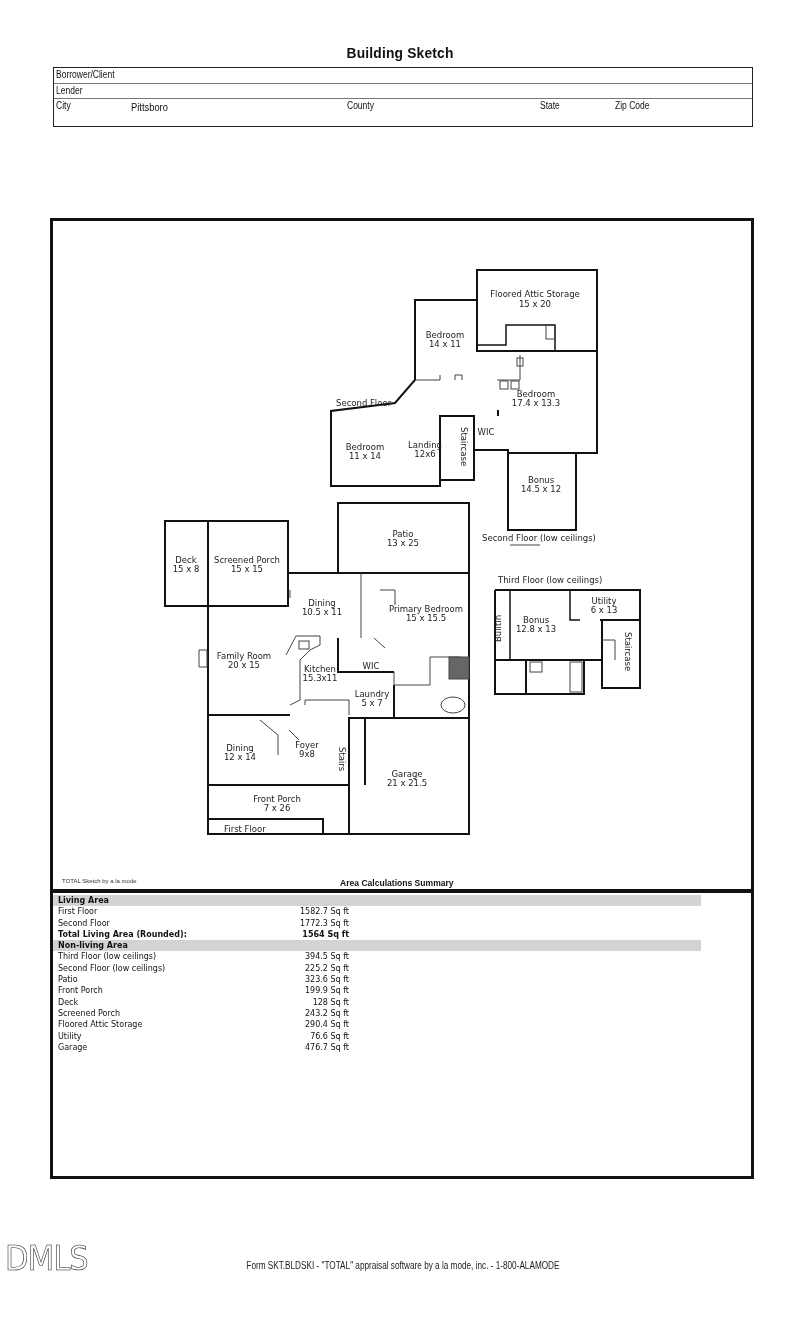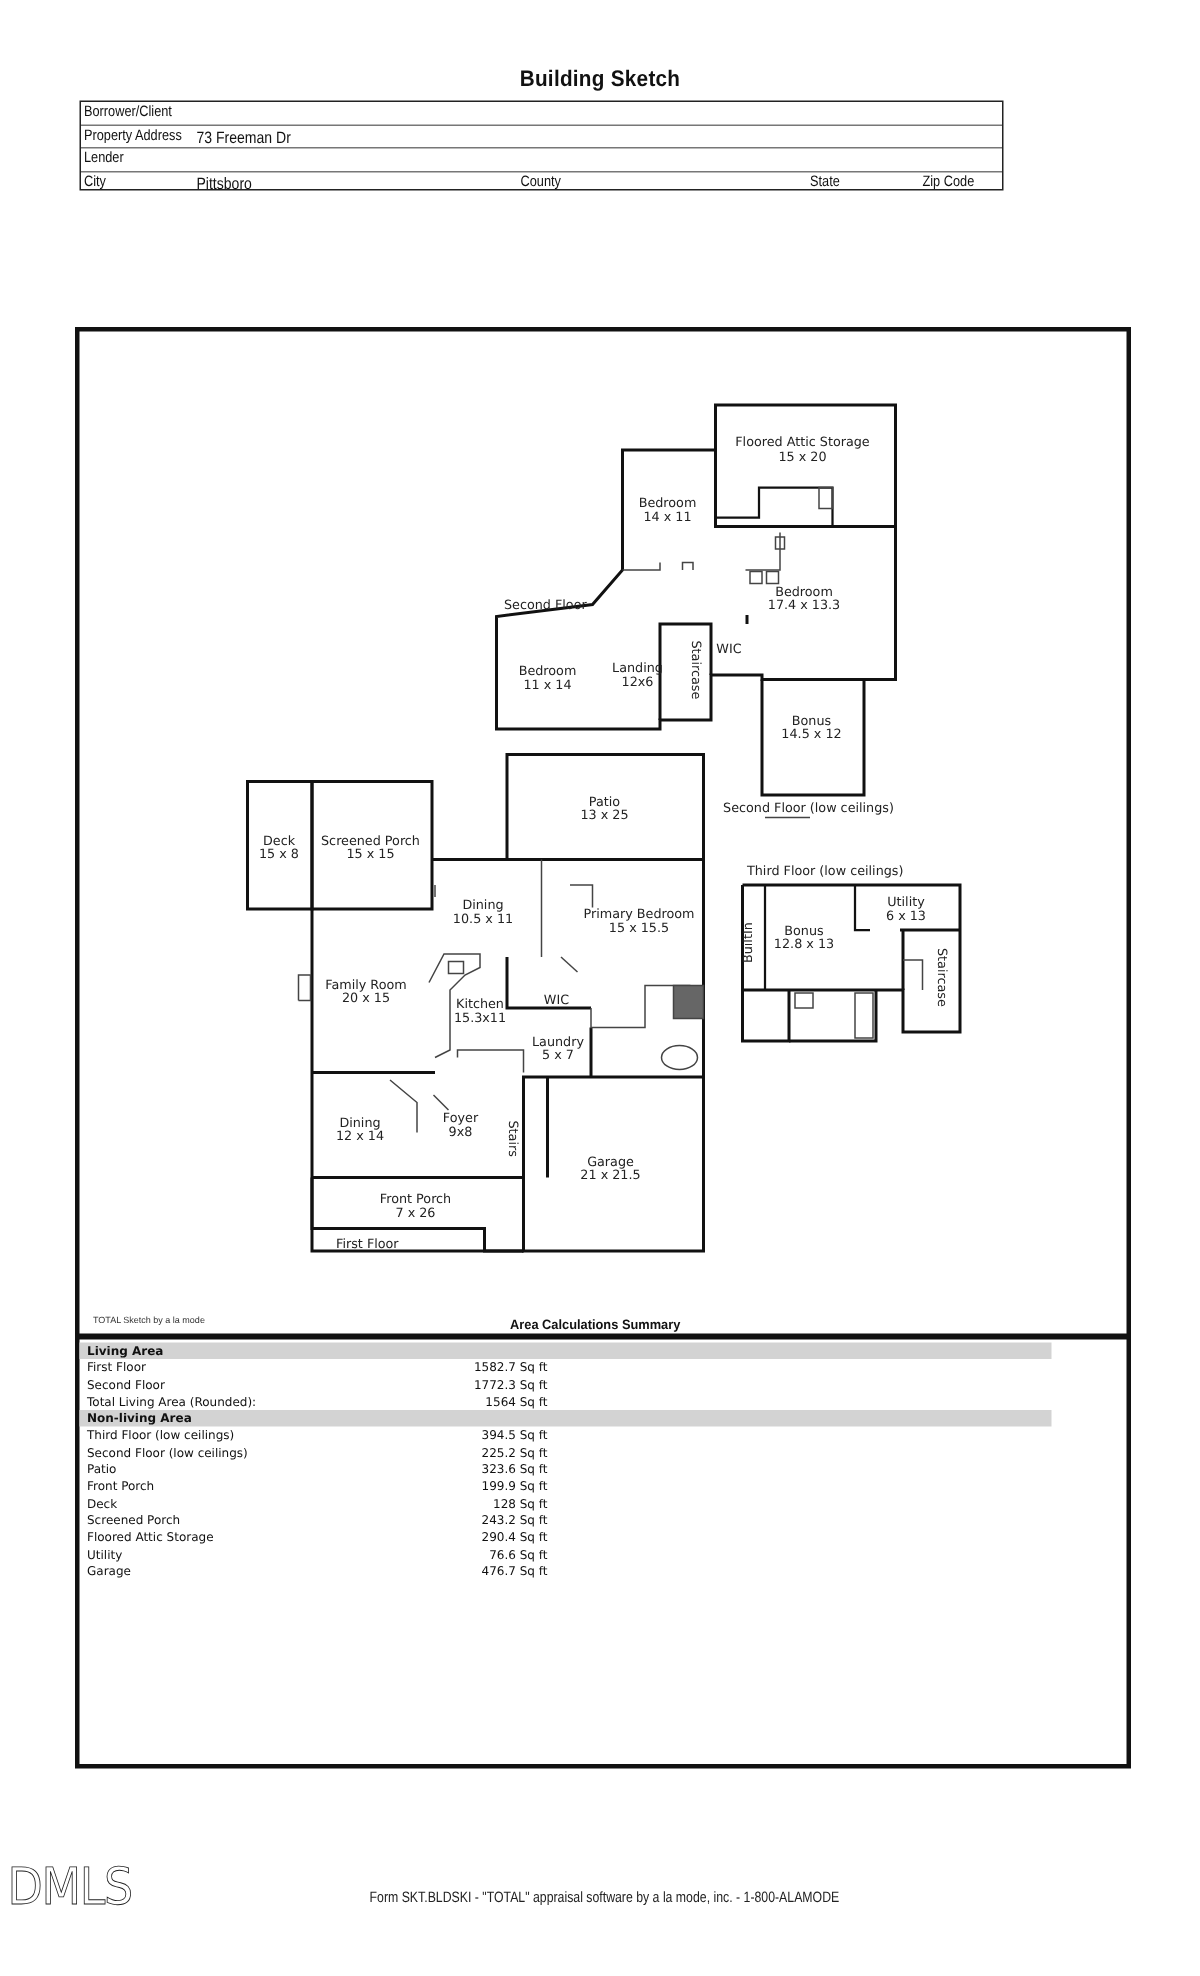--- a/index.html
+++ b/index.html
@@ -5,7 +5,7 @@
   html, body { margin:0; padding:0; background:#ffffff; }
   body { width:800px; height:1317px; position:relative; overflow:hidden; font-family:"Liberation Sans", sans-serif; color:#111; }
   .title { position:absolute; left:0; top:44px; width:800px; text-align:center; font-family:"Liberation Sans", sans-serif; font-weight:bold; font-size:15px; letter-spacing:0.2px; transform:scaleX(0.92); }
-  .hdr-table { position:absolute; left:53px; top:67px; width:616px; height:60px; border:1px solid #222; border-bottom:1.5px solid #222; box-sizing:border-box; }
+  .hdr-table { position:absolute; left:53px; top:67px; width:700px; height:60px; border:1px solid #222; border-bottom:1.5px solid #222; box-sizing:border-box; }
   .hdr-row { position:relative; height:14.5px; border-bottom:1px solid #777; font-size:10px; line-height:14px; }
   .hdr-row:last-child { border-bottom:none; }
   .hdr-row span { position:absolute; top:0; white-space:nowrap; transform-origin:left; transform:scaleX(0.85); }

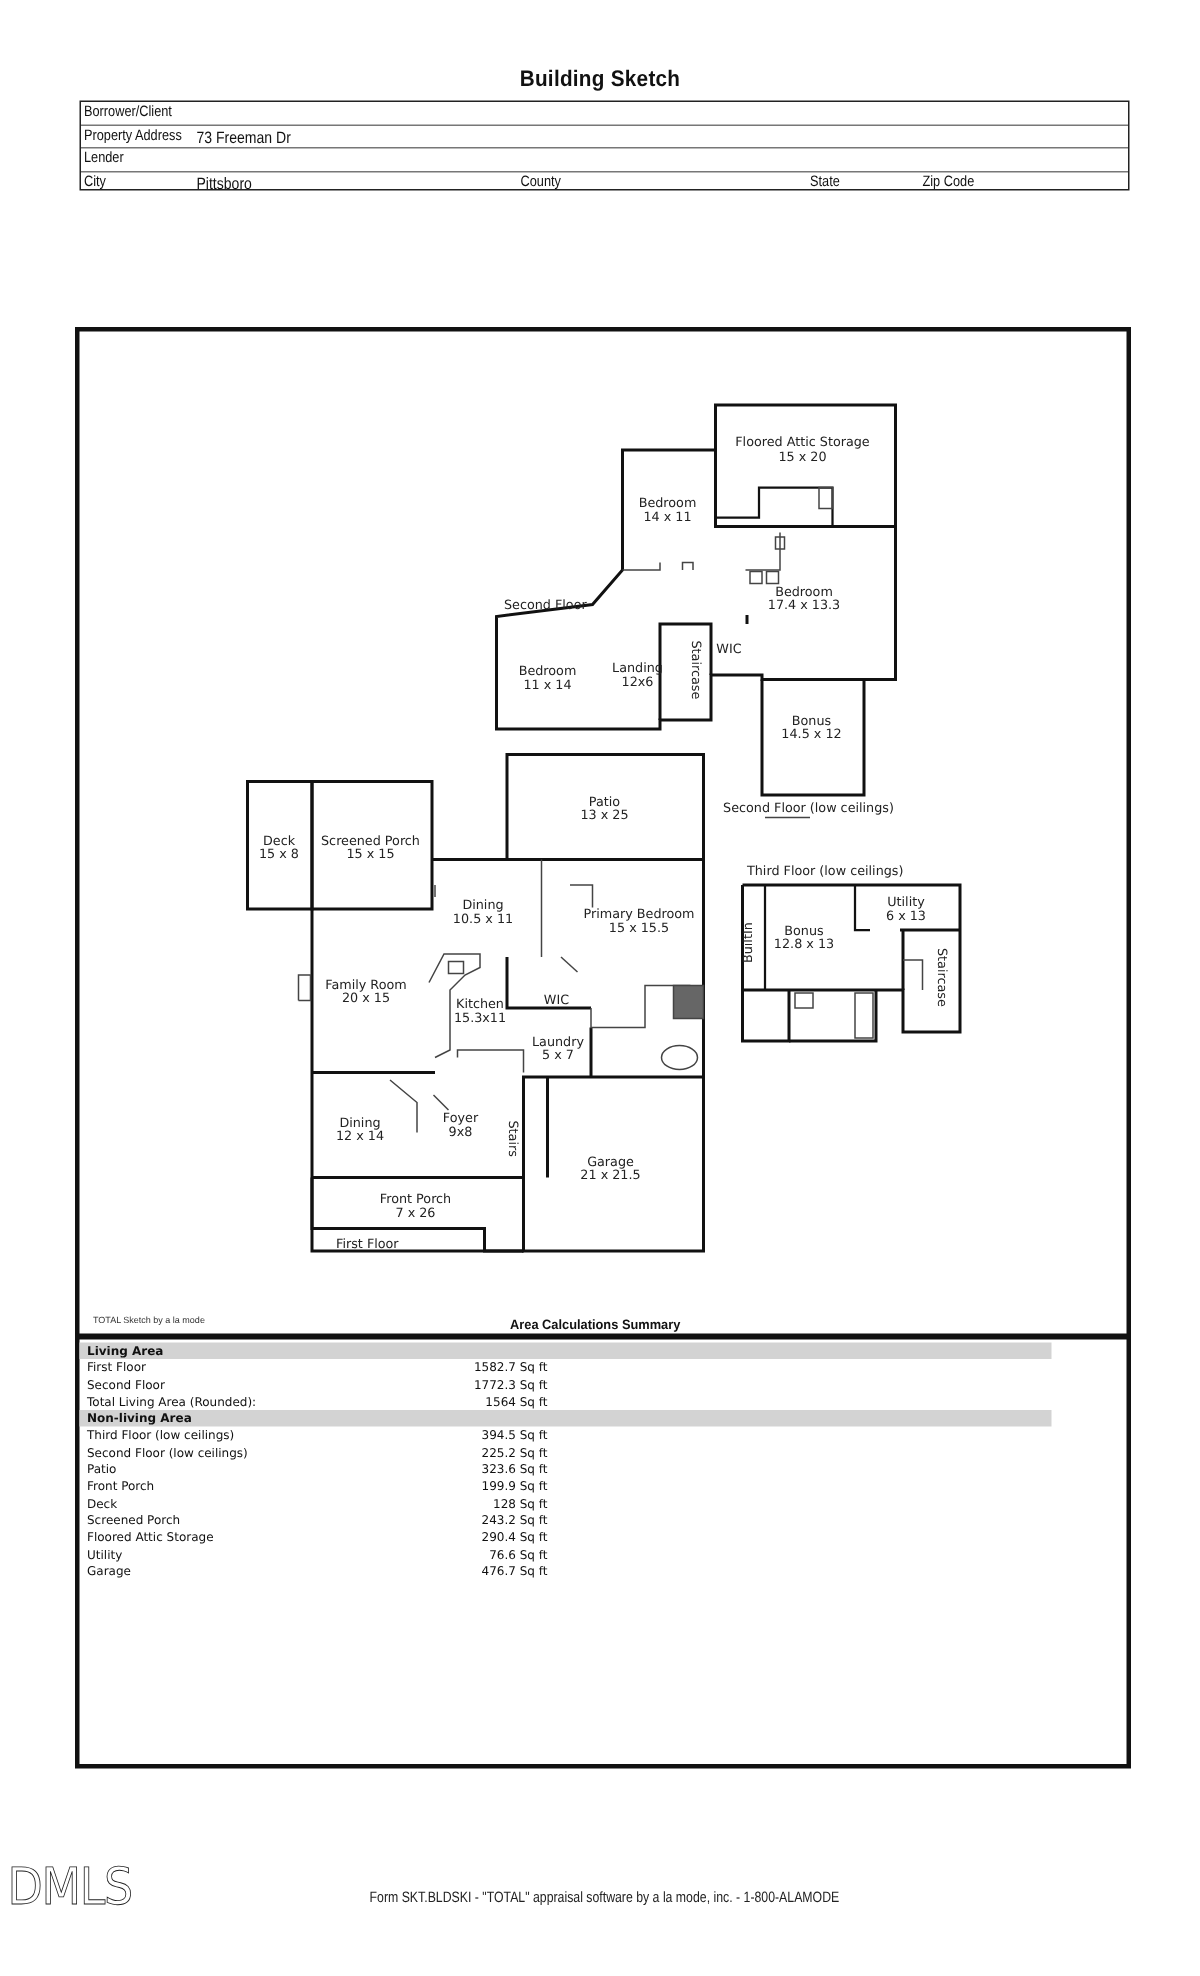--- a/index.html
+++ b/index.html
@@ -36,10 +36,6 @@
   <div class="hdr-row">
     <span style="left:2px">Borrower/Client</span>
     <span class="hdr-val" style="left:77px"></span>
-  </div>
-  <div class="hdr-row">
-    <span style="left:2px">Property Address</span>
-    <span class="hdr-val" style="left:77px">73 Freeman Dr</span>
   </div>
   <div class="hdr-row">
     <span style="left:2px">Lender</span>

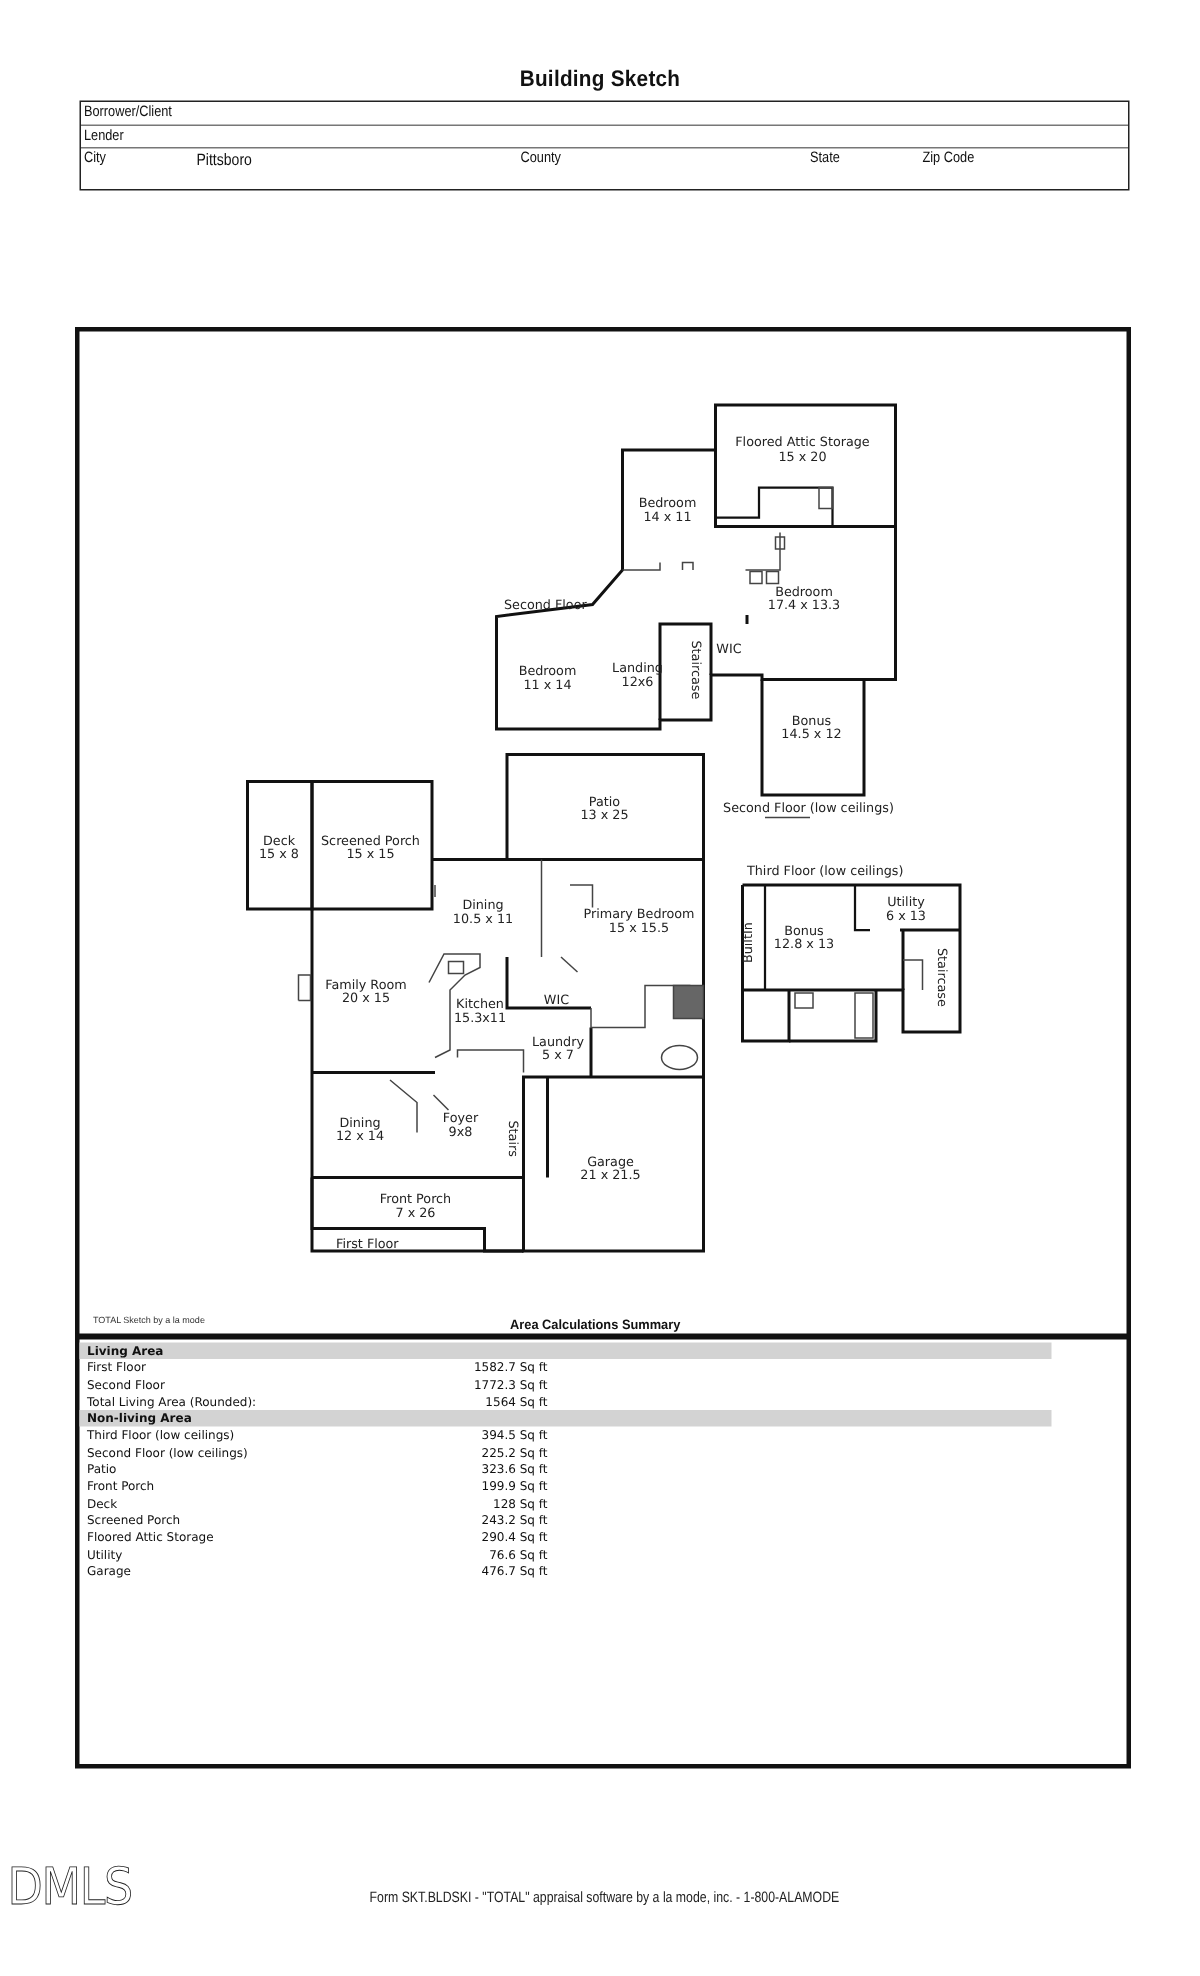--- a/index.html
+++ b/index.html
@@ -19,7 +19,7 @@
   .sum-row.section { background:#d3d3d3; font-weight:bold; }
   .sum-row.bold { font-weight:normal; }
   .sum-label { position:absolute; left:5px; }
-  .sum-value { position:absolute; right:336px; text-align:center; }
+  .sum-value { position:absolute; right:352px; text-align:center; }
   .footer { position:absolute; left:0; top:1260px; width:800px; text-align:center; font-size:10px; color:#222; }
   .footer span { display:inline-block; transform:scaleX(0.82); margin-left:5px; }
   .logo { position:absolute; left:5px; top:1238px; font-family:"DejaVu Sans", sans-serif; font-weight:100; font-size:34px; letter-spacing:-1px; color:#222; transform:scaleX(0.9); transform-origin:left; -webkit-text-stroke:0; }

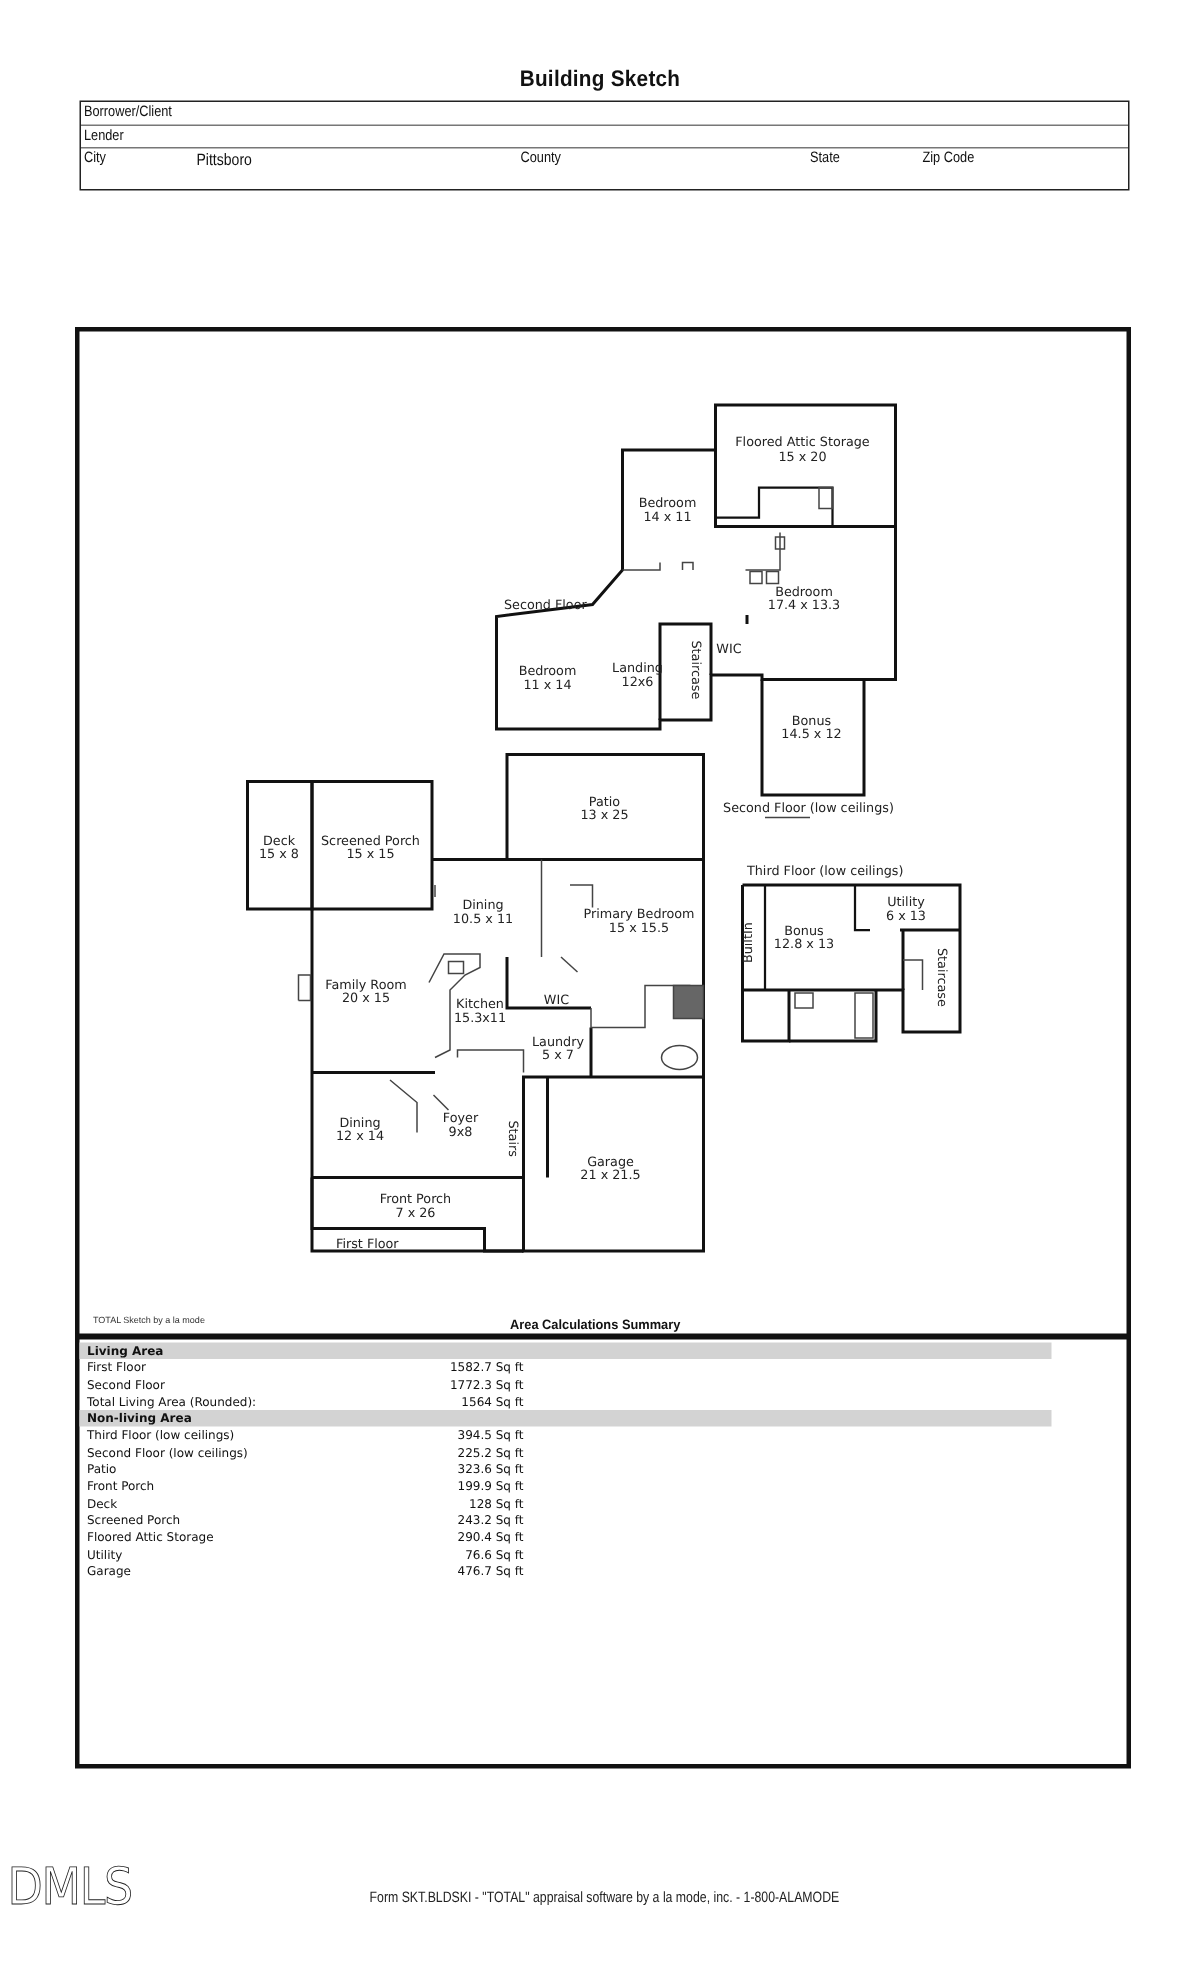--- a/index.html
+++ b/index.html
@@ -17,7 +17,7 @@
   .sum-table { position:absolute; left:53px; top:895px; width:648px; font-family:"DejaVu Sans", sans-serif; font-size:8px; }
   .sum-row { position:relative; height:11.3px; line-height:11.3px; }
   .sum-row.section { background:#d3d3d3; font-weight:bold; }
-  .sum-row.bold { font-weight:normal; }
+  .sum-row.bold { font-weight:bold; }
   .sum-label { position:absolute; left:5px; }
   .sum-value { position:absolute; right:352px; text-align:center; }
   .footer { position:absolute; left:0; top:1260px; width:800px; text-align:center; font-size:10px; color:#222; }

